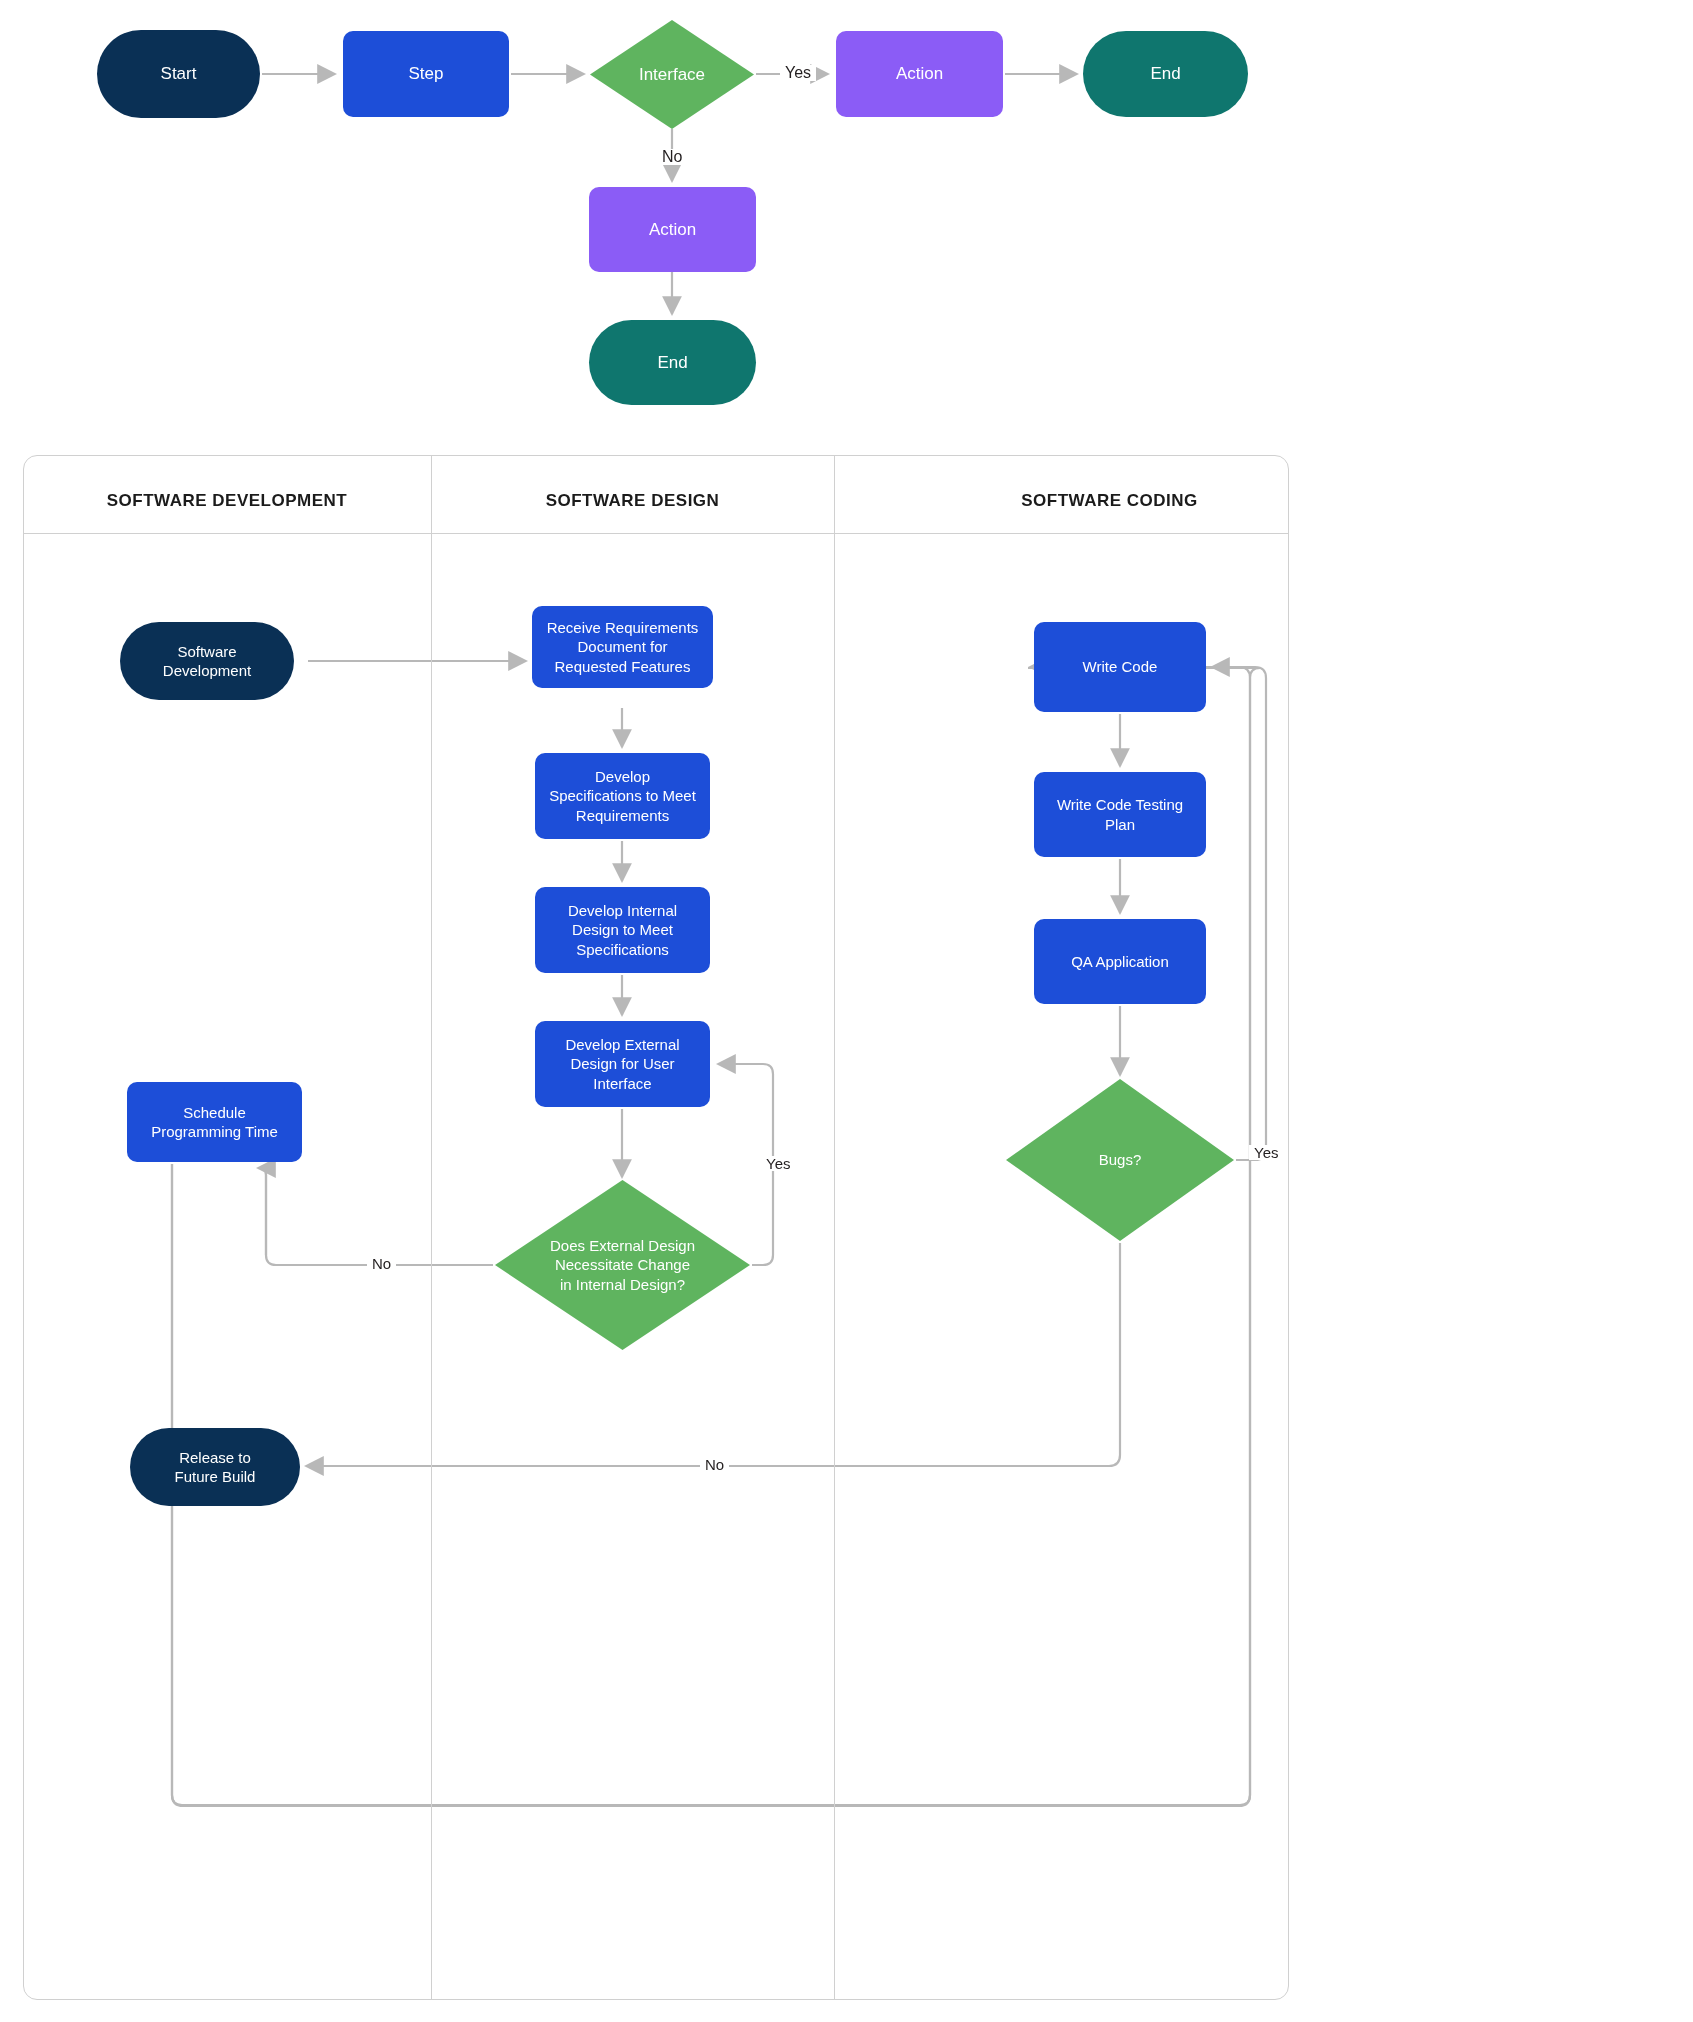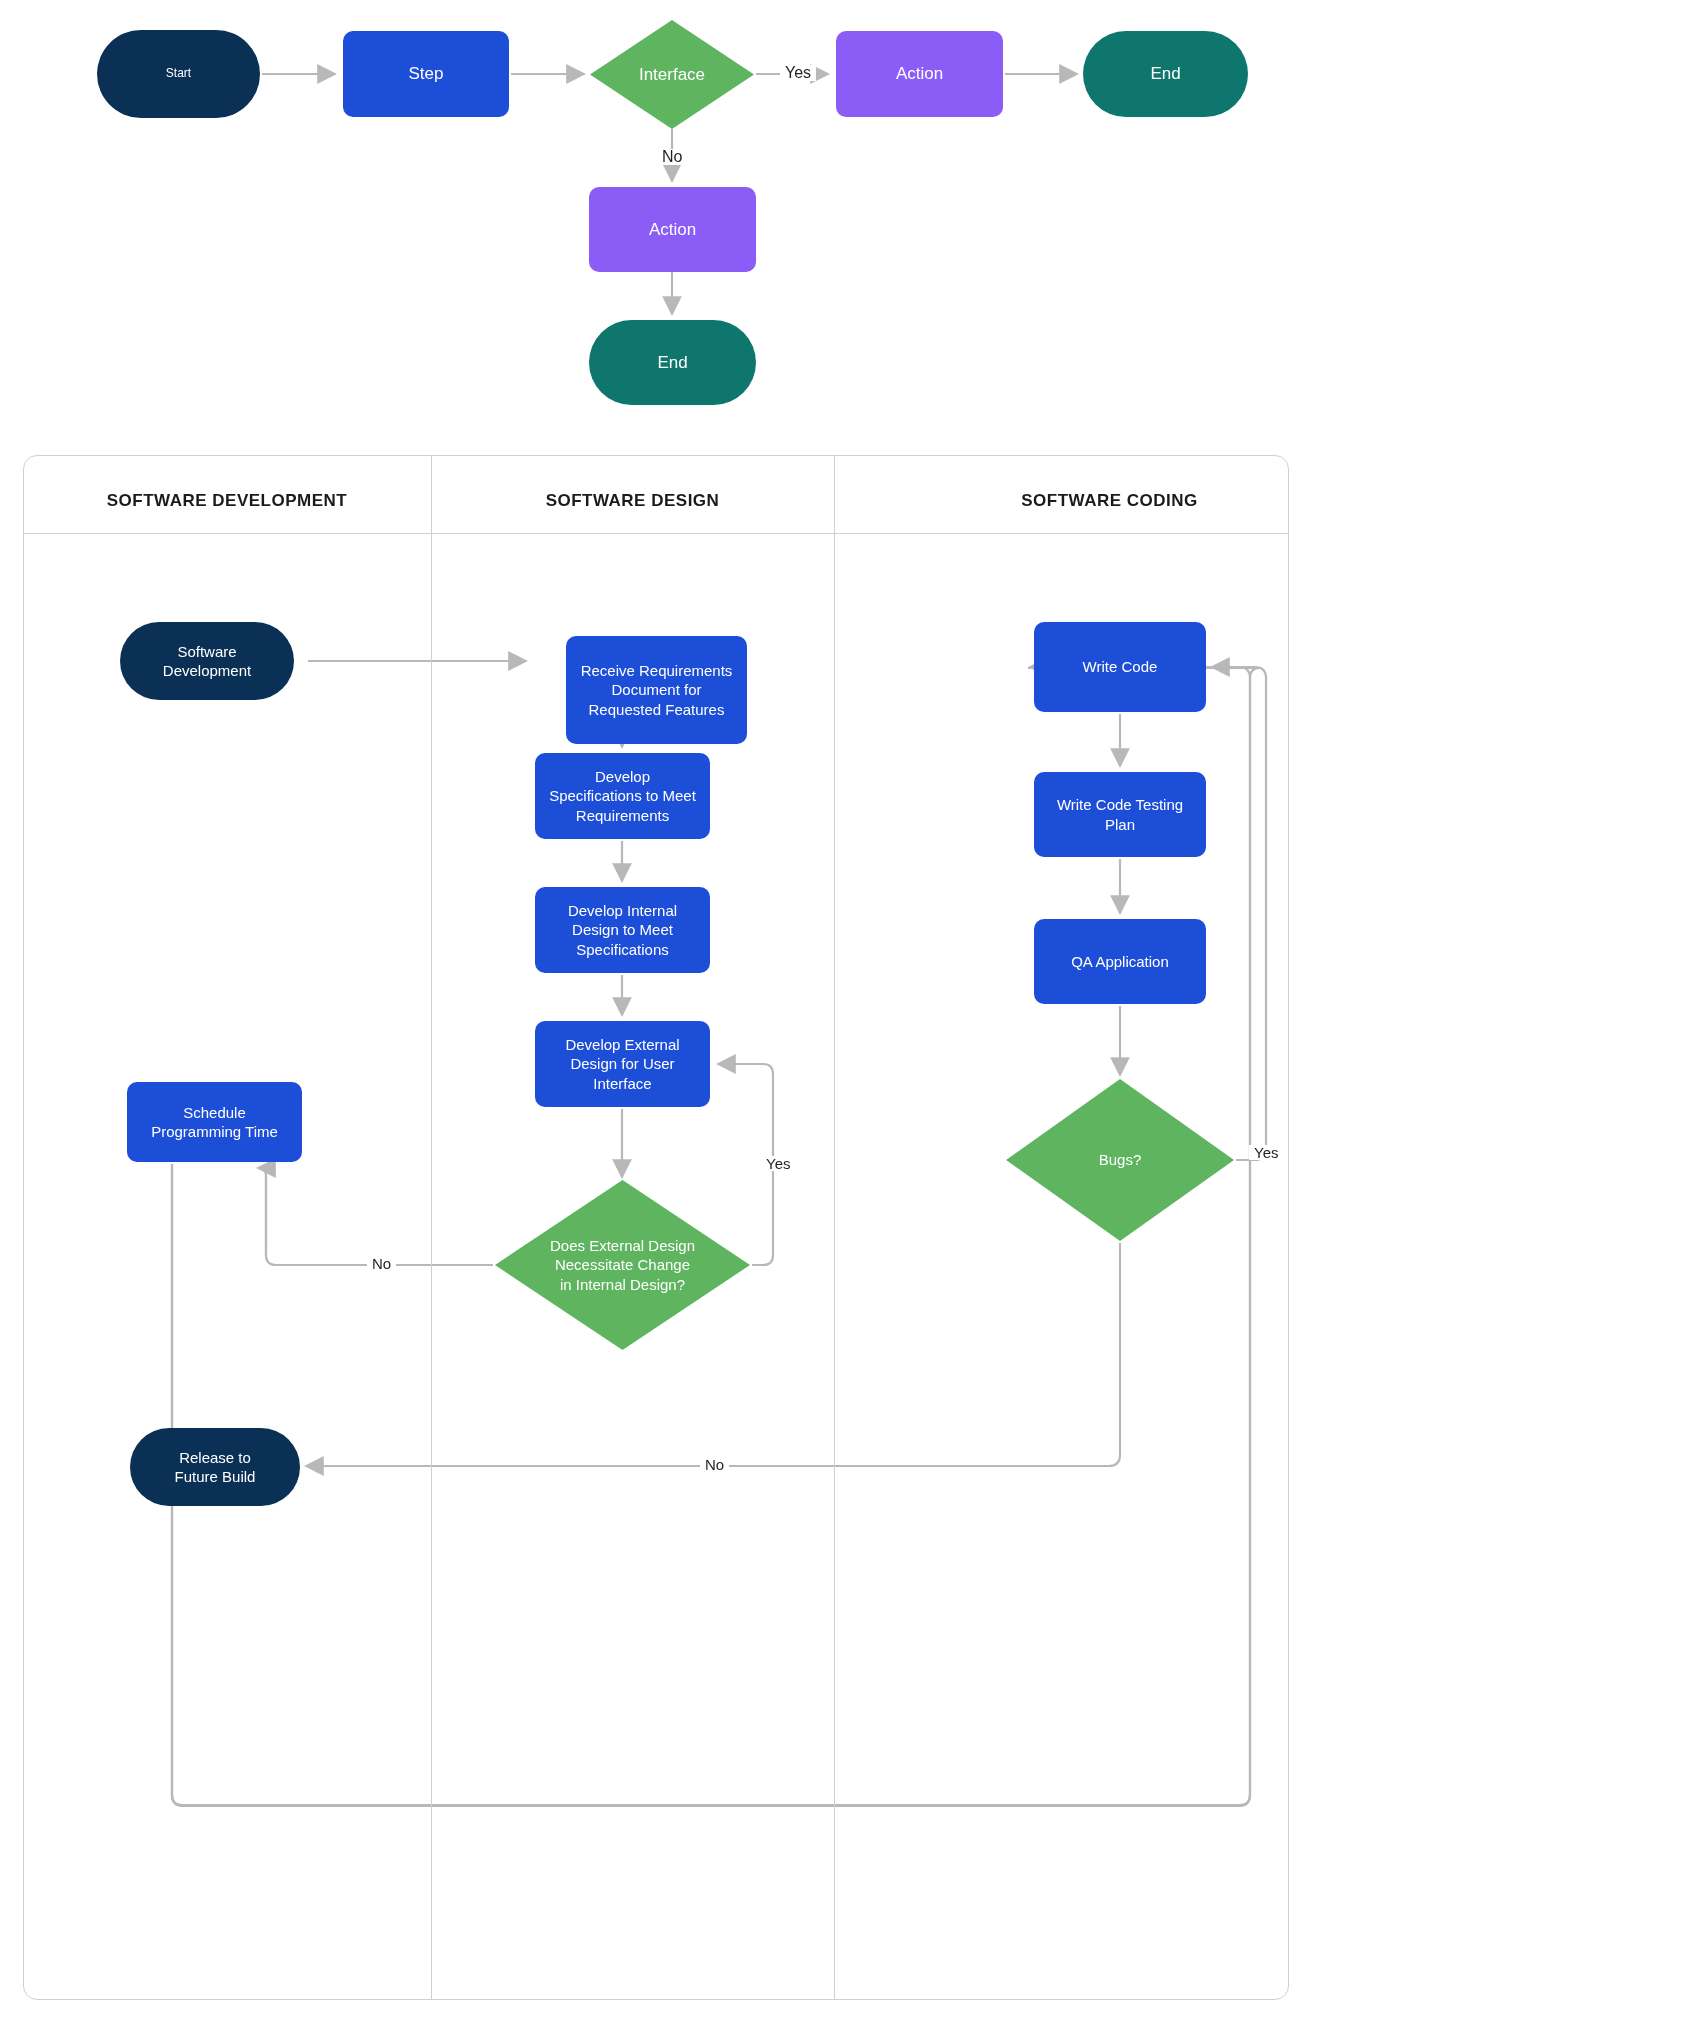--- a/index.html
+++ b/index.html
@@ -84,7 +84,7 @@
   <div class="lane-title" style="left:431px;top:470px;width:403px;height:62px;font-size:17px;">SOFTWARE DESIGN</div>
   <div class="lane-title" style="left:834px;top:470px;width:455px;height:62px;font-size:17px;padding-left:48px;">SOFTWARE CODING</div>
 
-  <div class="node n-terminator" style="left:97px;top:30px;width:163px;height:88px;font-size:12px;">
+  <div class="node n-terminator" style="left:97px;top:30px;width:163px;height:88px;font-size:17px;">
     <span>Start</span>
   </div>
   <div class="node n-process" style="left:343px;top:31px;width:166px;height:86px;font-size:17px;">

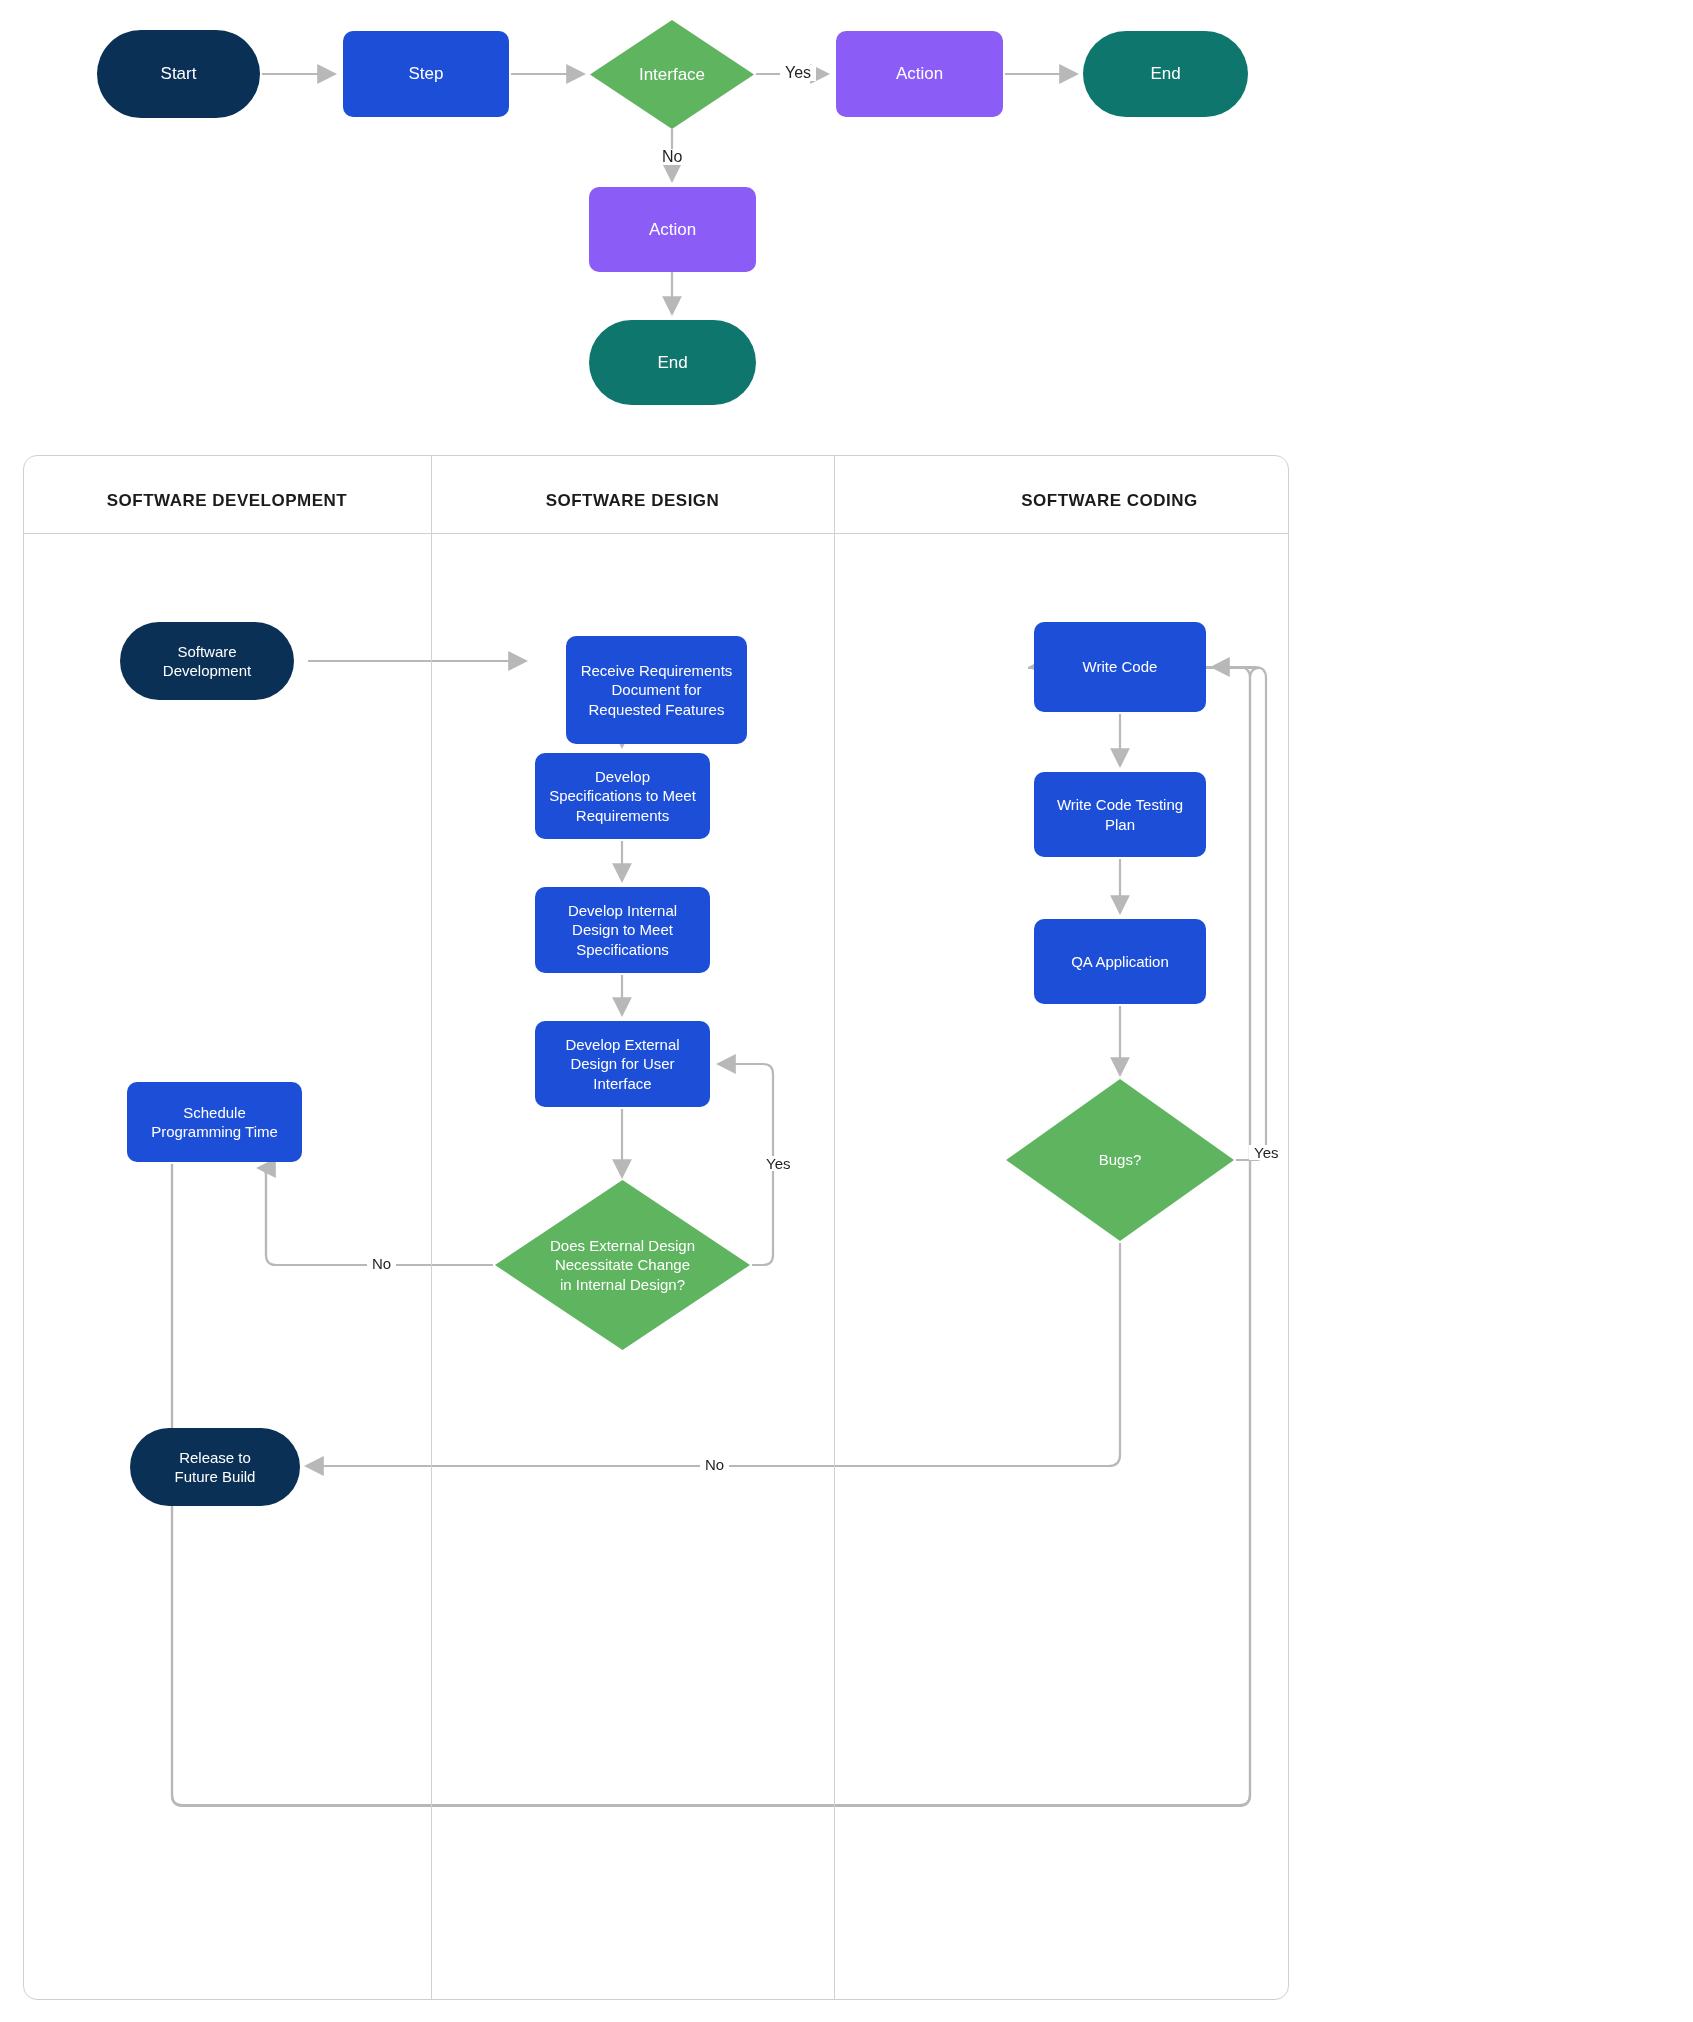--- a/index.html
+++ b/index.html
@@ -115,7 +115,7 @@
 Development</span>
   </div>
 
-  <div class="node n-process" style="left:532px;top:636px;width:181px;height:108px;font-size:15px;margin-left:34px;">
+  <div class="node n-process" style="left:532px;top:606px;width:181px;height:82px;font-size:15px;">
     <span>Receive Requirements
 Document for
 Requested Features</span>

